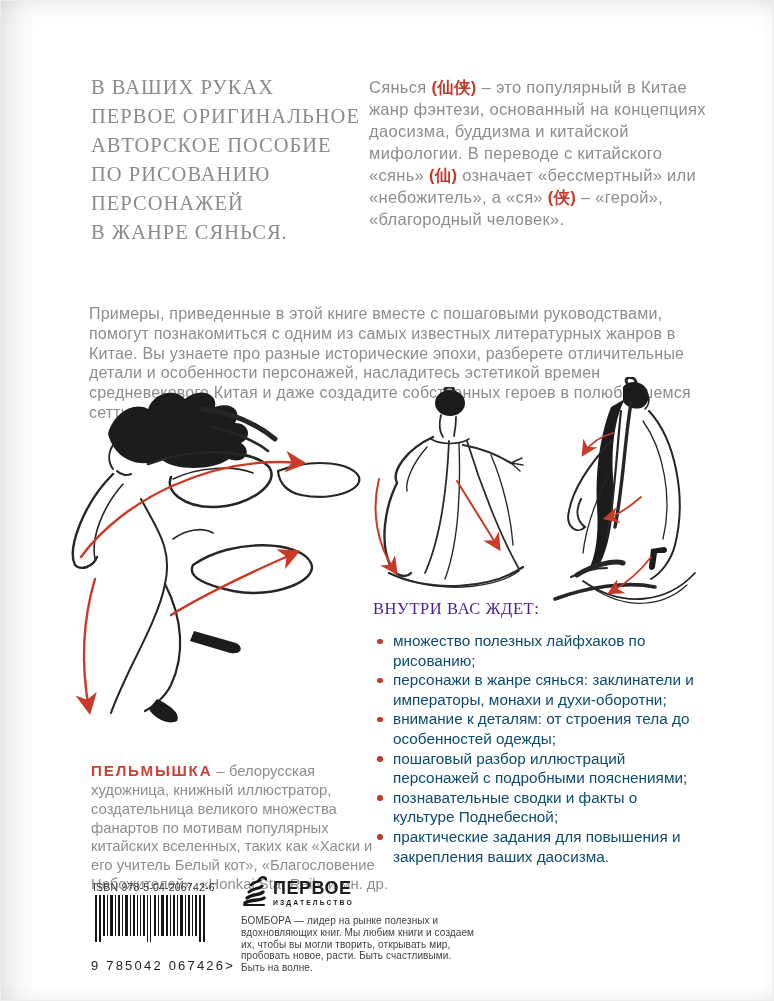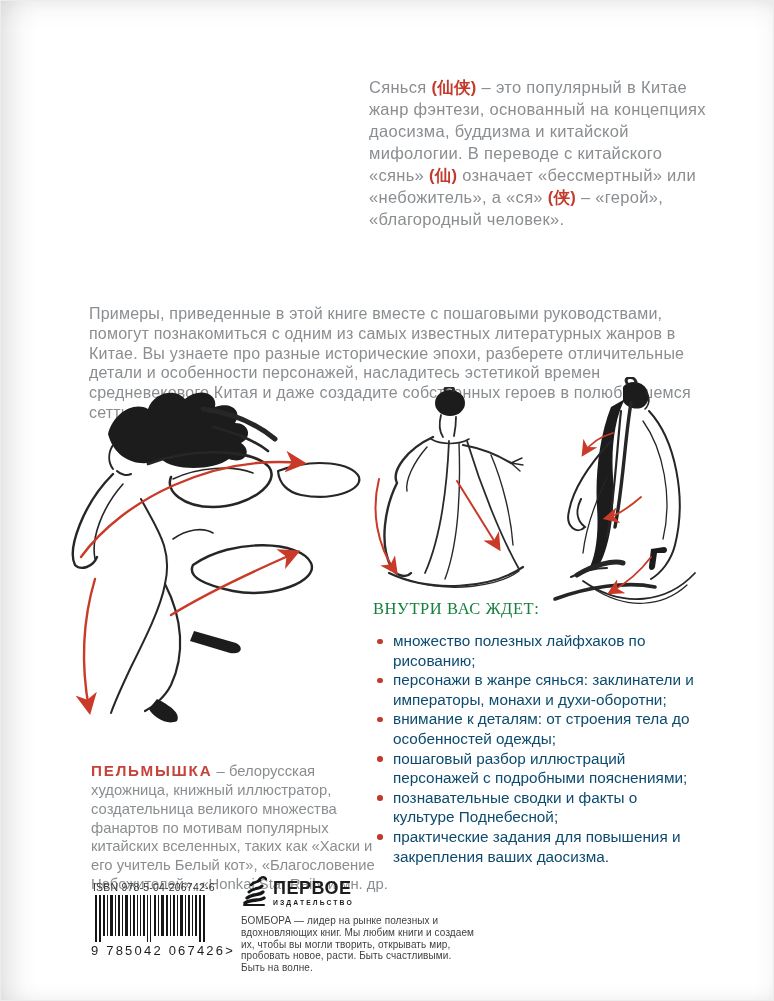--- a/index.html
+++ b/index.html
@@ -65,6 +65,14 @@
 
 <div class="page">
 
+  <div class="headline">
+    <div>В ВАШИХ РУКАХ</div>
+    <div>ПЕРВОЕ ОРИГИНАЛЬНОЕ</div>
+    <div>АВТОРСКОЕ ПОСОБИЕ</div>
+    <div>ПО РИСОВАНИЮ</div>
+    <div>ПЕРСОНАЖЕЙ</div>
+    <div>В ЖАНРЕ СЯНЬСЯ.</div>
+  </div>
 
   <p class="intro"><span>Сянься </span><span class="cn">(仙侠)</span><span> – это популярный в Китае жанр фэнтези, основанный на концепциях даосизма, буддизма и китайской мифологии. В переводе с китайского «сянь» </span><span class="cn">(仙)</span><span> означает «бессмертный» или «небожитель», а «ся» </span><span class="cn">(侠)</span><span> – «герой», «благородный человек».</span></p>
 

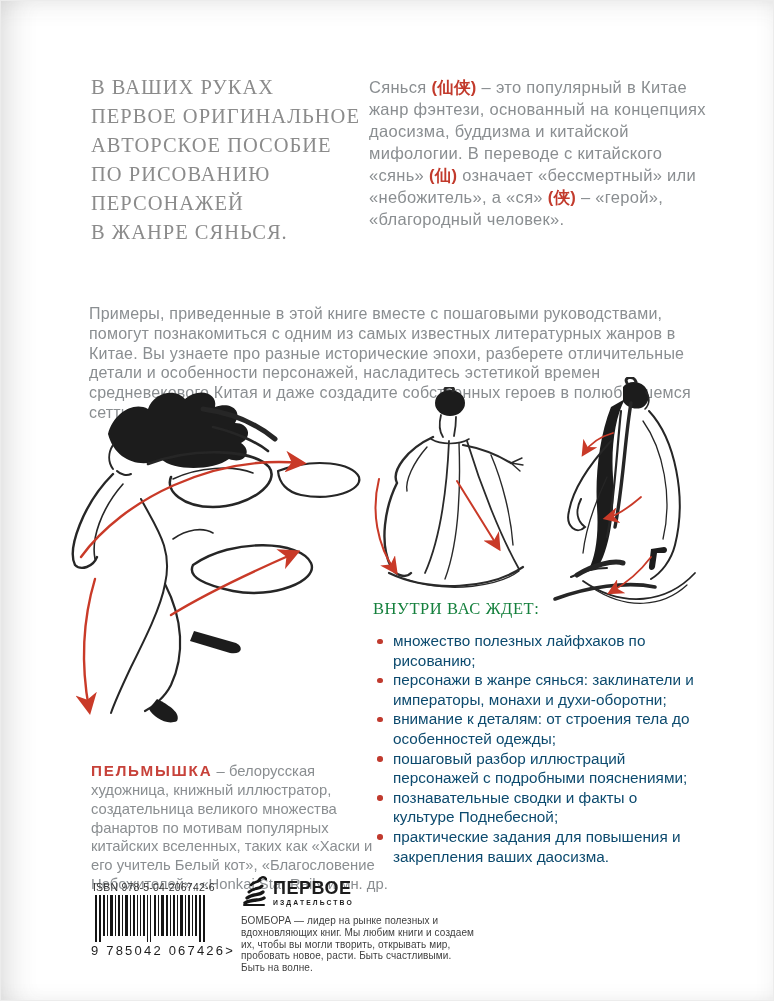--- a/index.html
+++ b/index.html
@@ -30,7 +30,7 @@
   .features{position:absolute;left:372px;top:598px;width:322px;}
   .features h2{
     margin:0;font-family:"Liberation Serif","DejaVu Serif",serif;
-    font-size:16.5px;font-weight:normal;letter-spacing:.6px;color:#15803d;
+    font-size:16.5px;font-weight:normal;letter-spacing:.6px;color:#4c1d95;
   }
   .features ul{margin:12px 0 0 0;padding:0;list-style:none;}
   .features li{

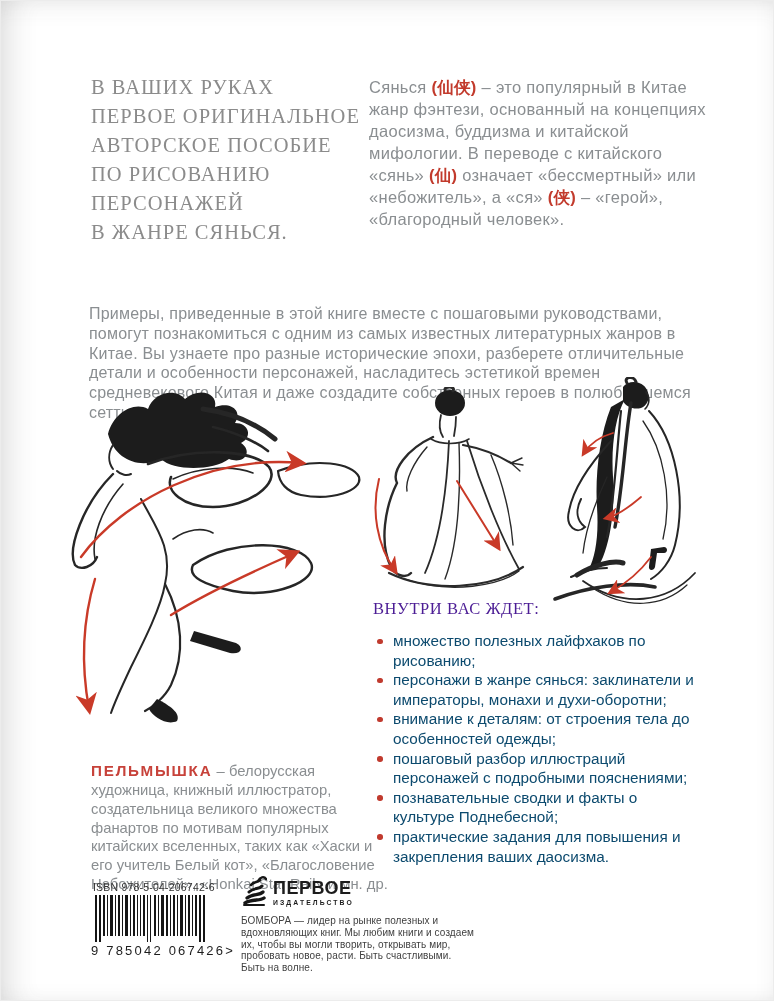--- a/index.html
+++ b/index.html
@@ -50,7 +50,7 @@
   .isbn{font-size:10.5px;letter-spacing:.2px;margin:0 0 2px 2px;color:#333;}
   .bars{display:block;}
   .bc-digits{
-    margin-top:0;font-size:13px;letter-spacing:2.2px;color:#1d1d1d;
+    margin-top:15px;font-size:13px;letter-spacing:2.2px;color:#1d1d1d;
     font-family:"Liberation Sans","DejaVu Sans",sans-serif;white-space:nowrap;
   }
   .publisher{position:absolute;left:240px;top:874px;width:240px;}

